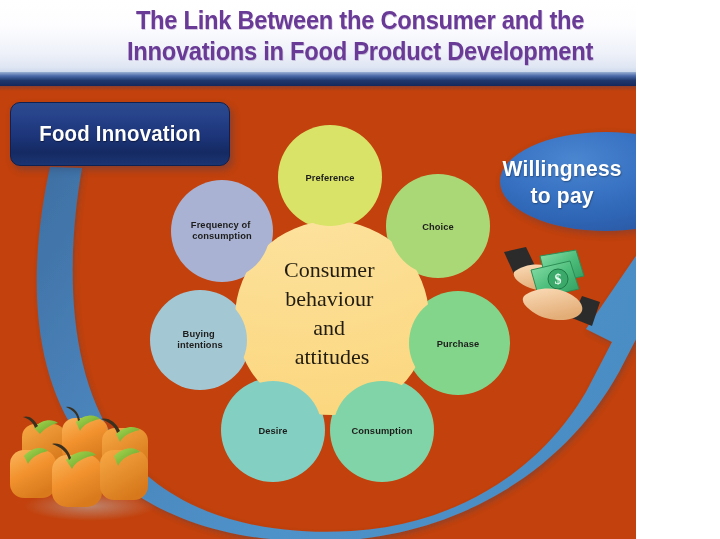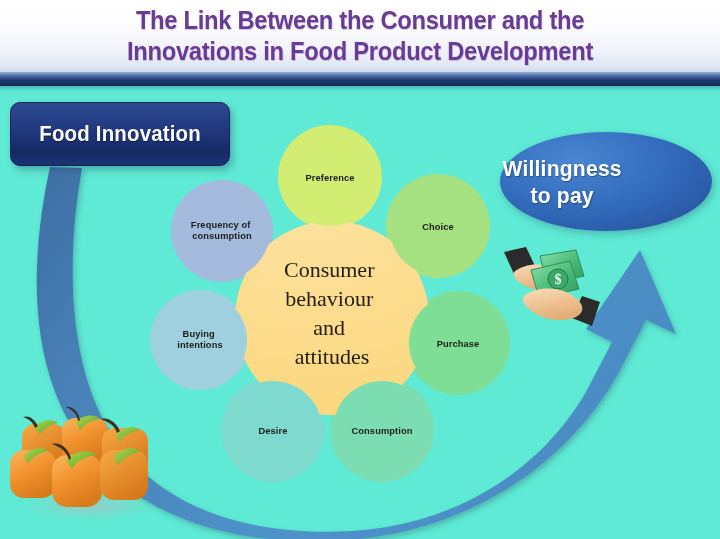--- a/index.html
+++ b/index.html
@@ -13,10 +13,10 @@
   }
   #stage {
     position: relative;
-    width: 720px;
+    width: 636px;
     height: 539px;
     overflow: hidden;
-    background: #5eead4;
+    background: #c2410c;
   }
 
   

